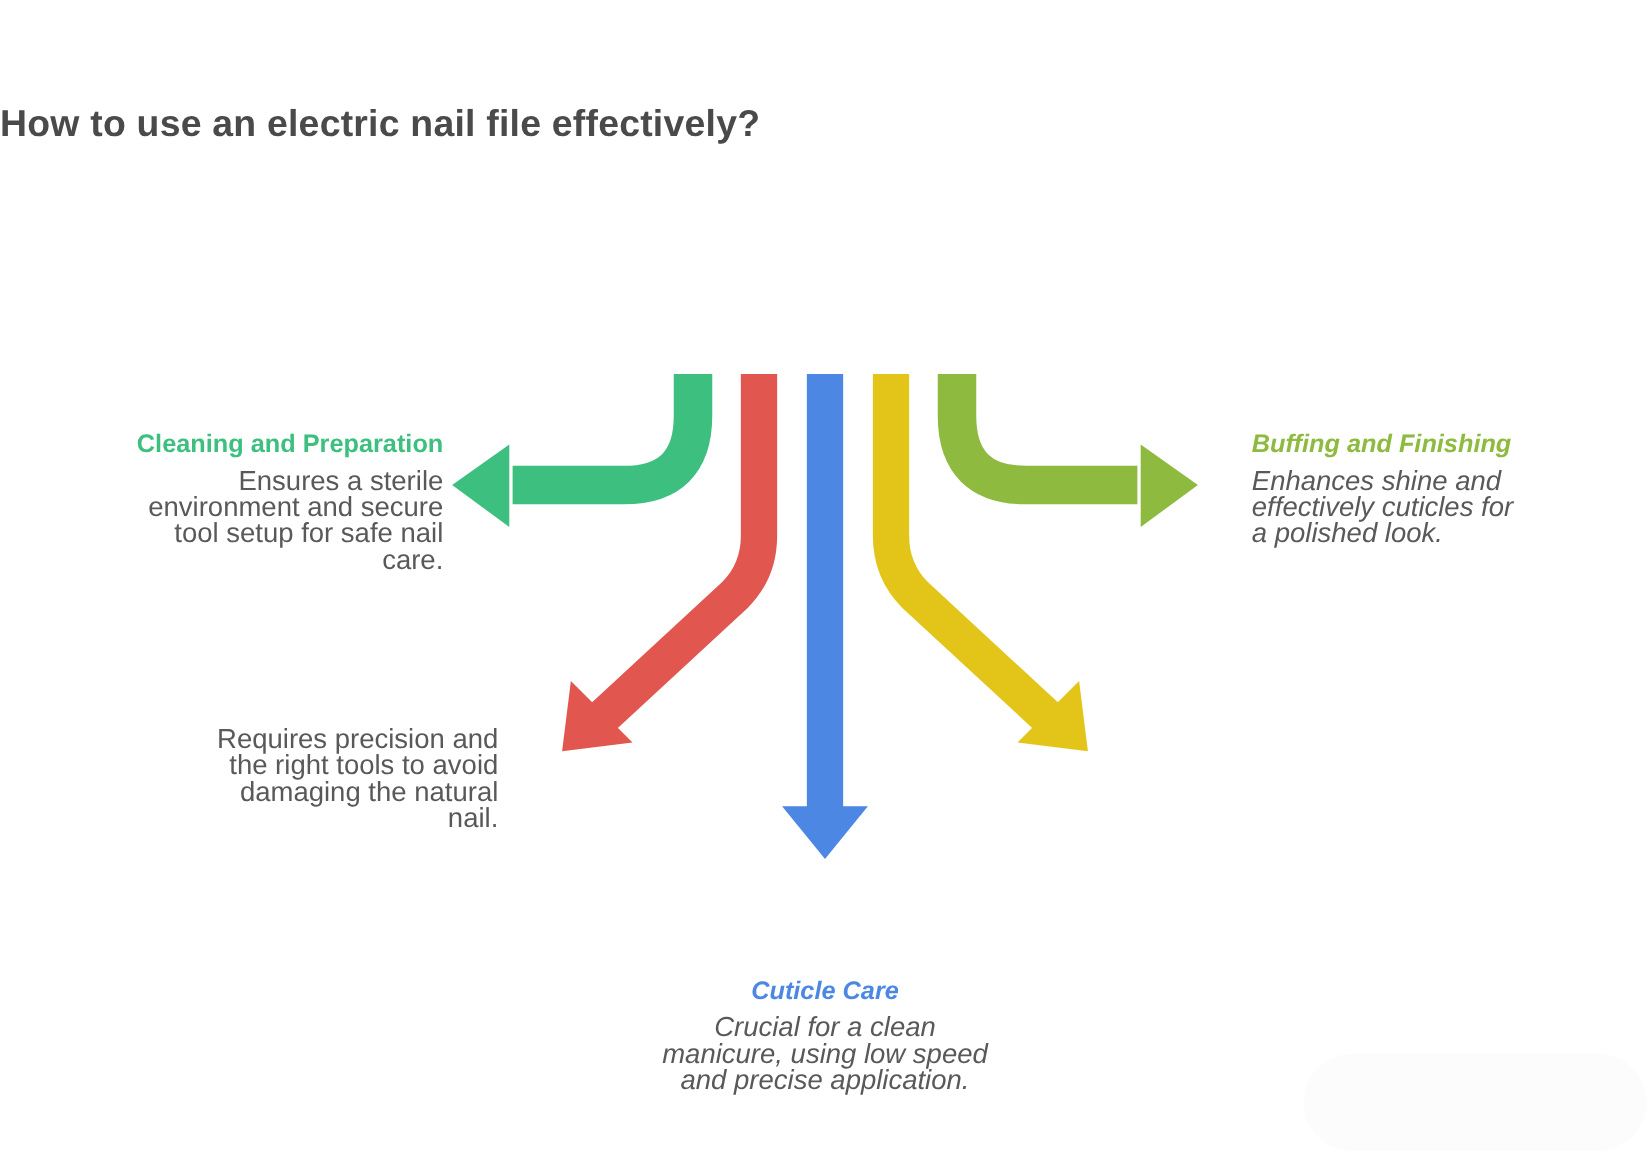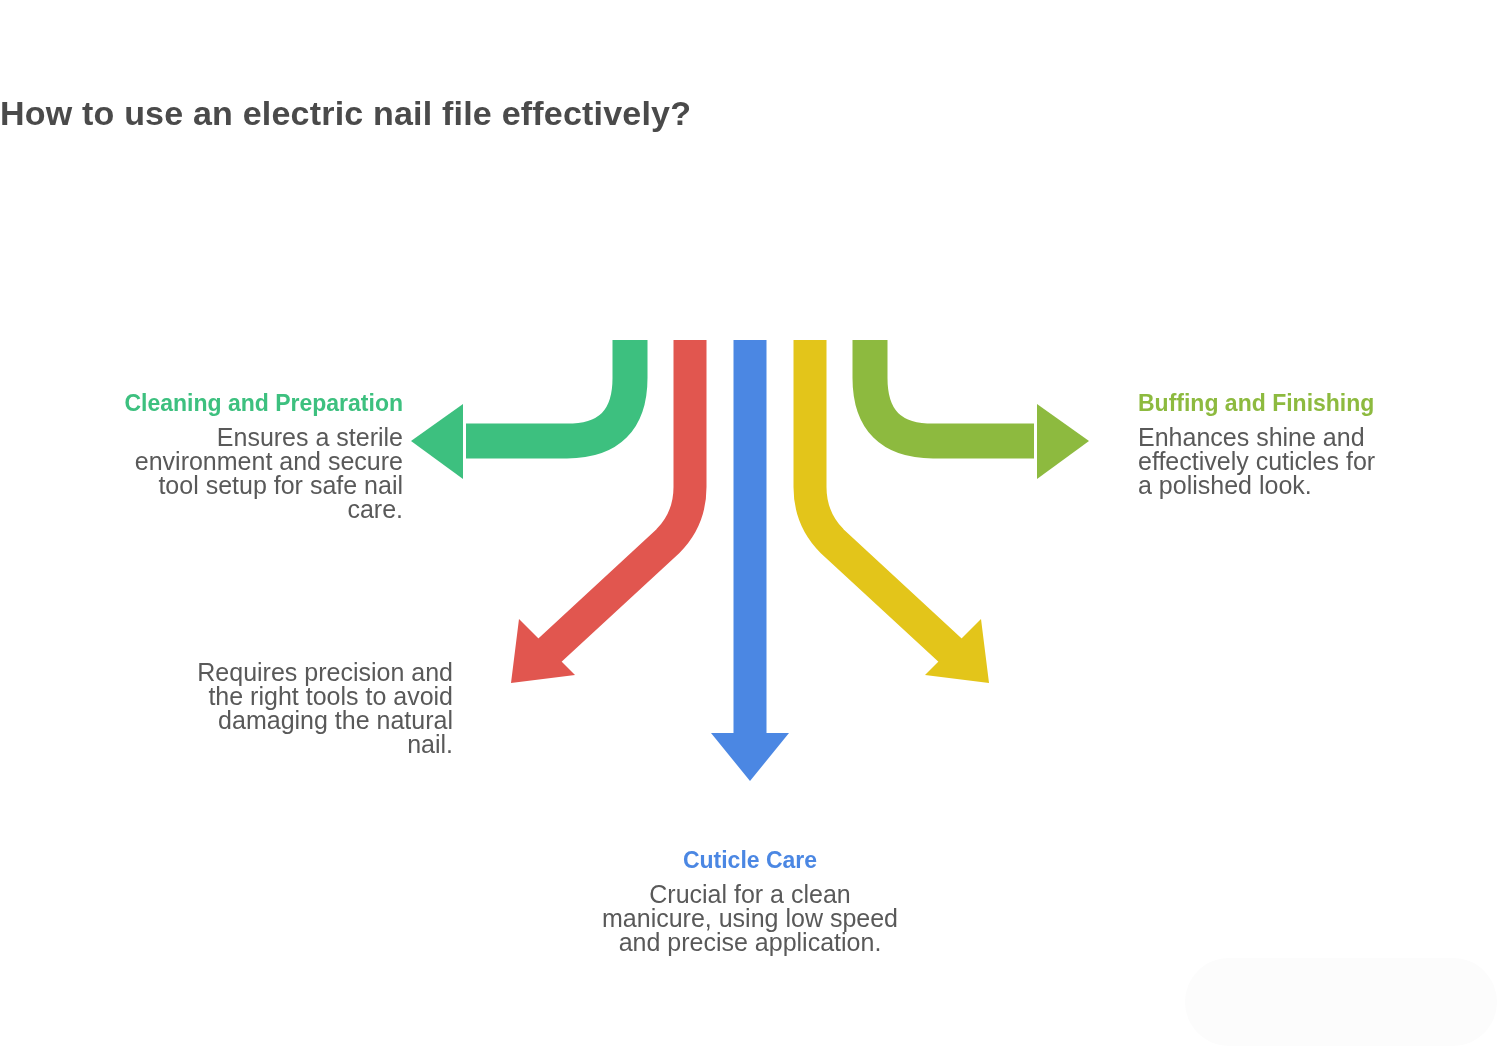--- a/index.html
+++ b/index.html
@@ -85,7 +85,7 @@
   <div class="block-desc">Ensures a sterile environment and secure tool setup for safe nail care.</div>
 </div>
 
-<div class="block align-left" style="left:1138px; top:389px; width:245px;">
+<div class="block align-left" style="left:1138px; top:389px; width:245px;font-style:italic;">
   <div class="block-title" style="color: rgb(141, 186, 63);">Buffing and Finishing</div>
   <div class="block-desc">Enhances shine and effectively cuticles for a polished look.</div>
 </div>

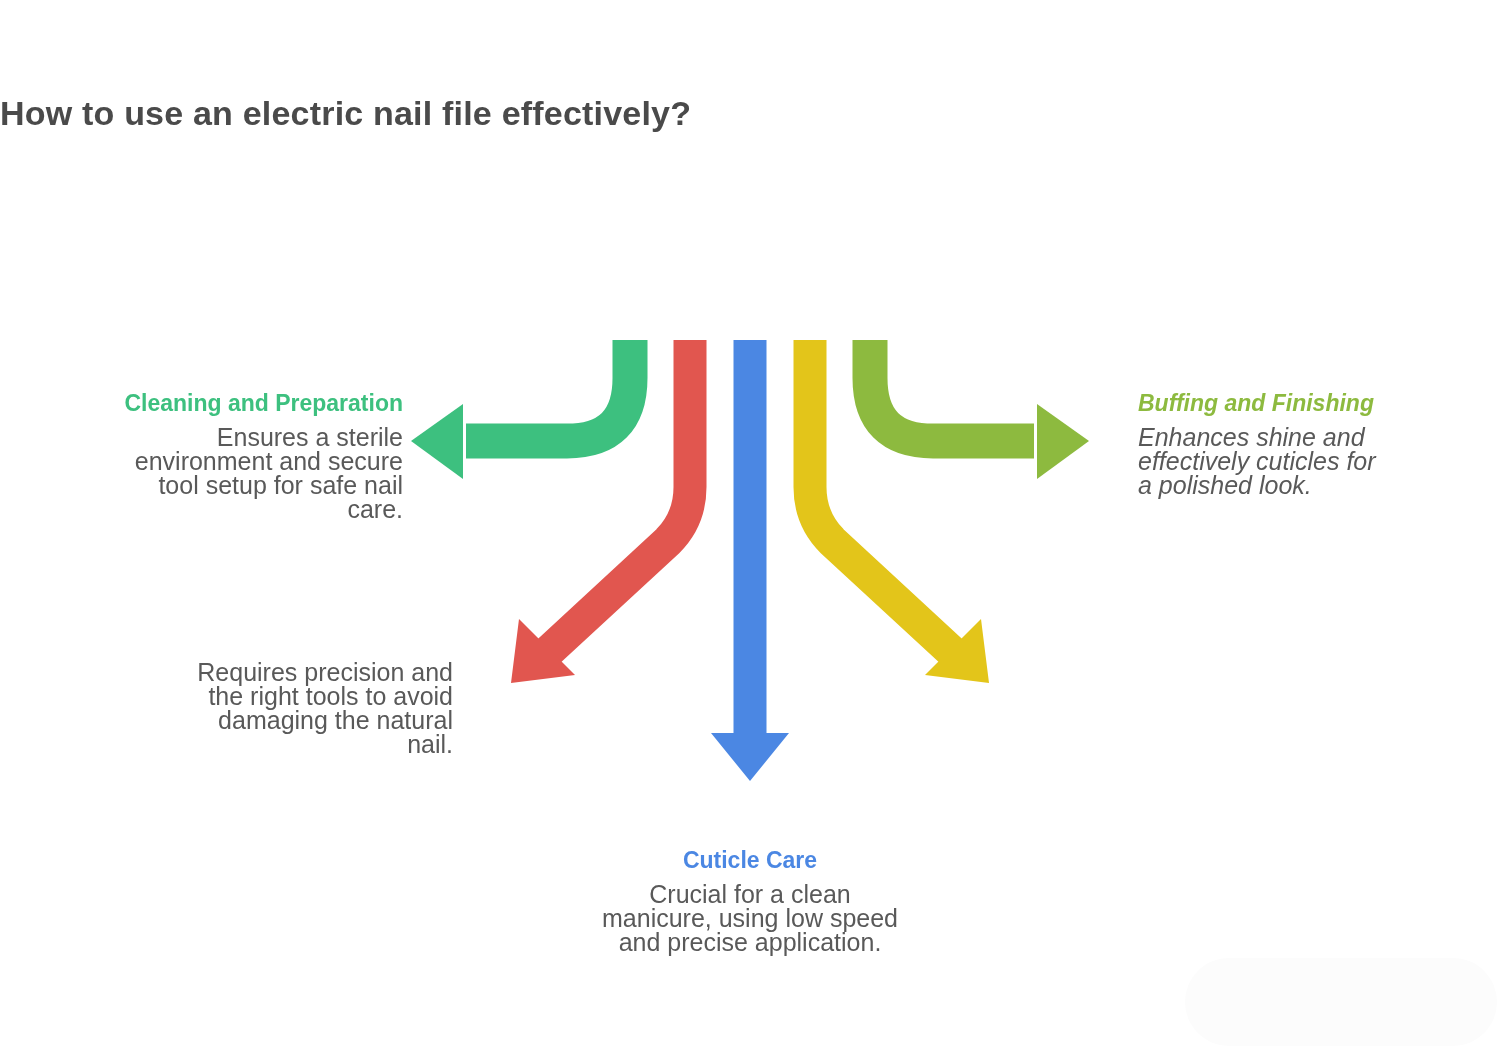--- a/index.html
+++ b/index.html
@@ -97,7 +97,7 @@
 <div class="block align-left" style="left:1048px; top:652px; width:230px;">
 </div>
 
-<div class="block align-center" style="left:600px; top:846px; width:300px;">
+<div class="block align-center" style="left:600px; top:886px; width:300px;font-style:italic;">
   <div class="block-title" style="color: rgb(75, 135, 227);">Cuticle Care</div>
   <div class="block-desc">Crucial for a clean manicure, using low speed and precise application.</div>
 </div>

